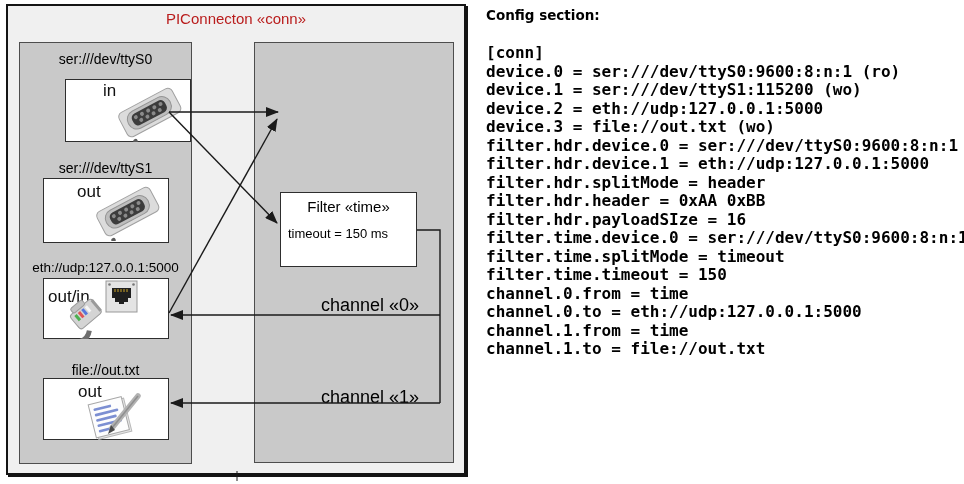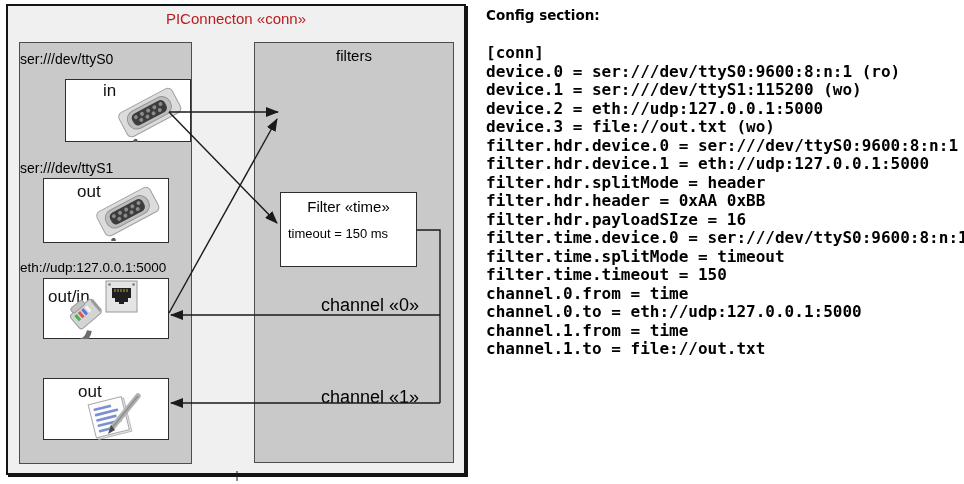--- a/index.html
+++ b/index.html
@@ -19,7 +19,7 @@
   .filters-panel { left:246px; top:36px; width:200px; height:421px; }
   .filters-title { position:absolute; left:0; top:4px; width:100%; text-align:center; font-size:15px; }
 
-  .dev-label { position:absolute; left:0; width:100%; font-size:14px; white-space:nowrap; }
+  .dev-label { position:absolute; left:0; width:100%; text-align:center; font-size:14px; white-space:nowrap; }
   .dev-label.l0 { top:8px; }
   .dev-label.l1 { top:117px; }
   .dev-label.l2 { top:217px; font-size:13.5px; }

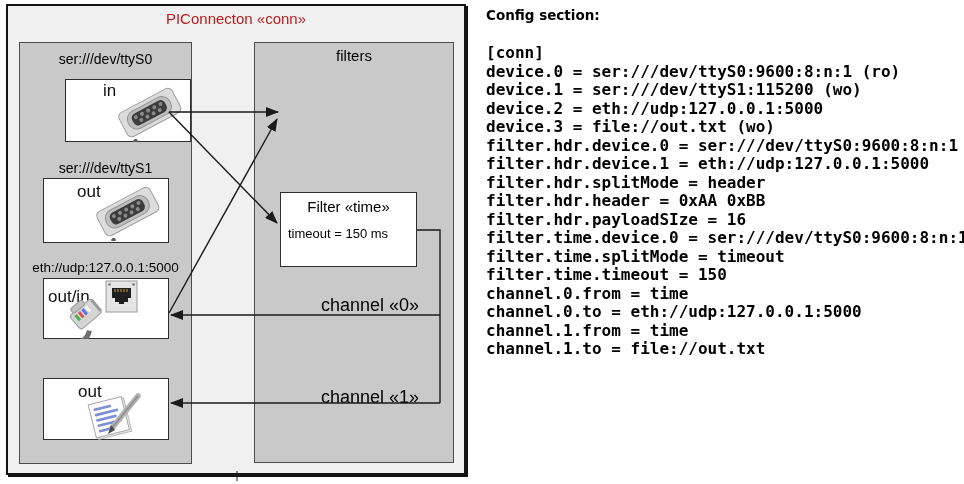--- a/index.html
+++ b/index.html
@@ -172,7 +172,6 @@
     </div>
 
     <div class="panel filters-panel">
-      <div class="filters-title">filters</div>
 
 
       <div class="filter-box f1">

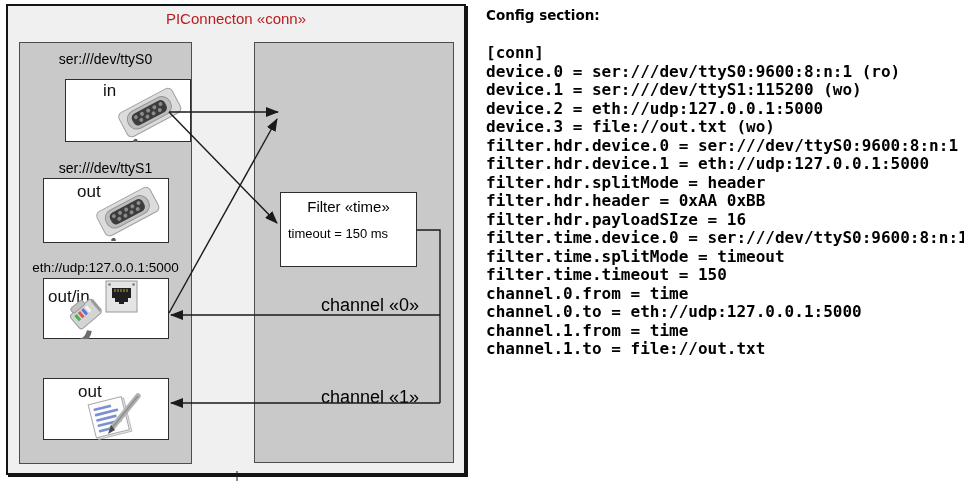--- a/index.html
+++ b/index.html
@@ -150,6 +150,7 @@
         </svg>
       </div>
 
+      <div class="dev-label l3">file://out.txt</div>
       <div class="dev-box b3">
         <span class="dir-label">out</span>
         <svg class="icon icon-note" width="64" height="48" viewBox="0 0 64 48">

